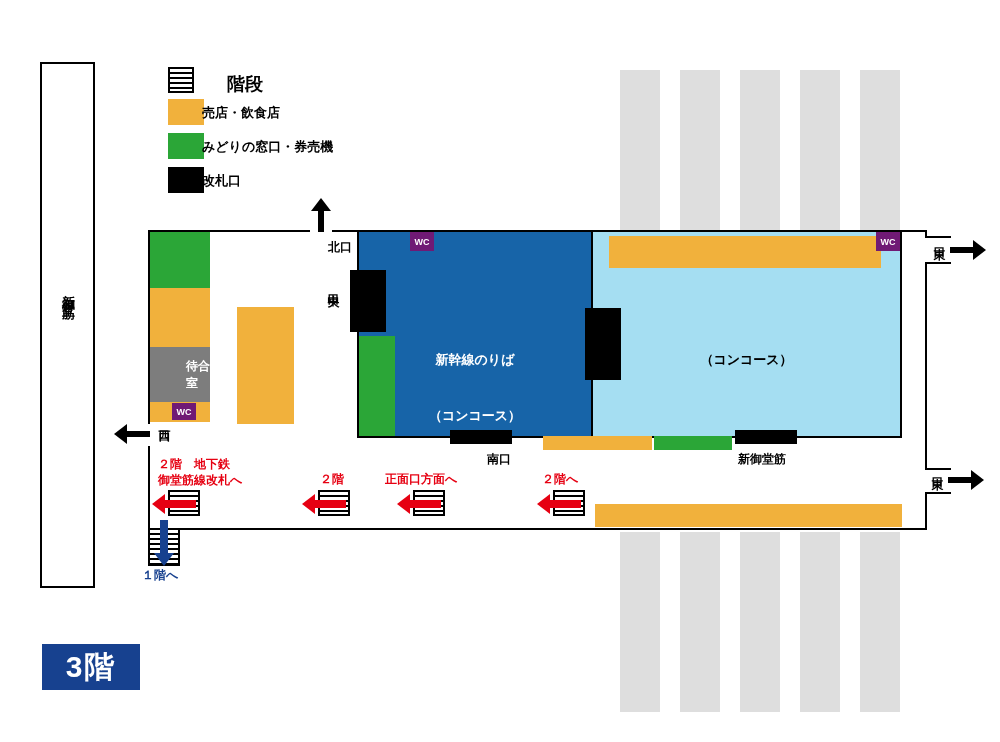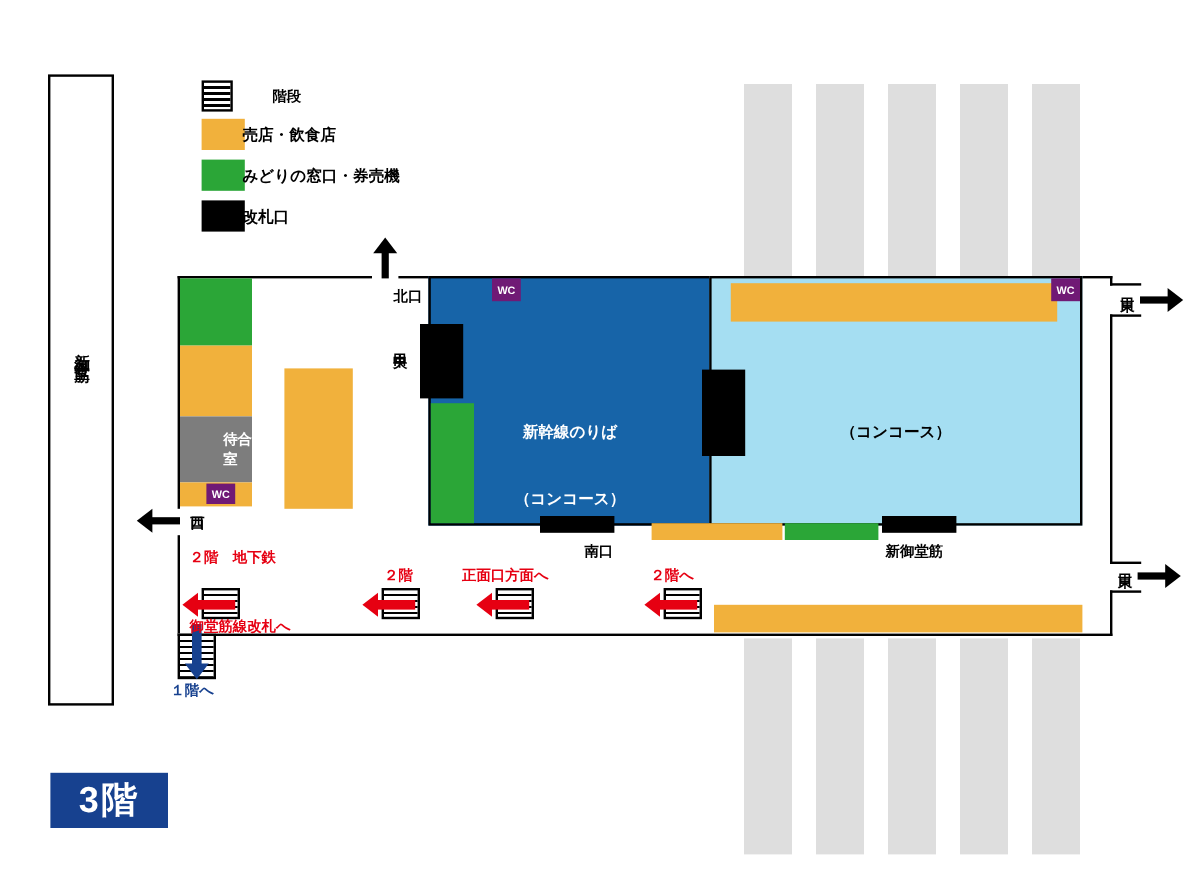--- a/index.html
+++ b/index.html
@@ -81,7 +81,7 @@
   </div>
 
   <div class="stairs" style="left:168px; top:67px; width:26px; height:26px;"></div>
-  <div class="lbl" style="left:202px; top:73px; font-size:12px;padding-left:25px;">階段</div>
+  <div class="lbl" style="left:202px; top:73px; font-size:18px;padding-left:25px;">階段</div>
   <div class="box c-shop" style="left:168px; top:99px; width:26px; height:26px;"></div>
   <div class="lbl" style="left:202px; top:105px; font-size:13px;">売店・飲食店</div>
   <div class="box c-green" style="left:168px; top:133px; width:26px; height:26px;"></div>

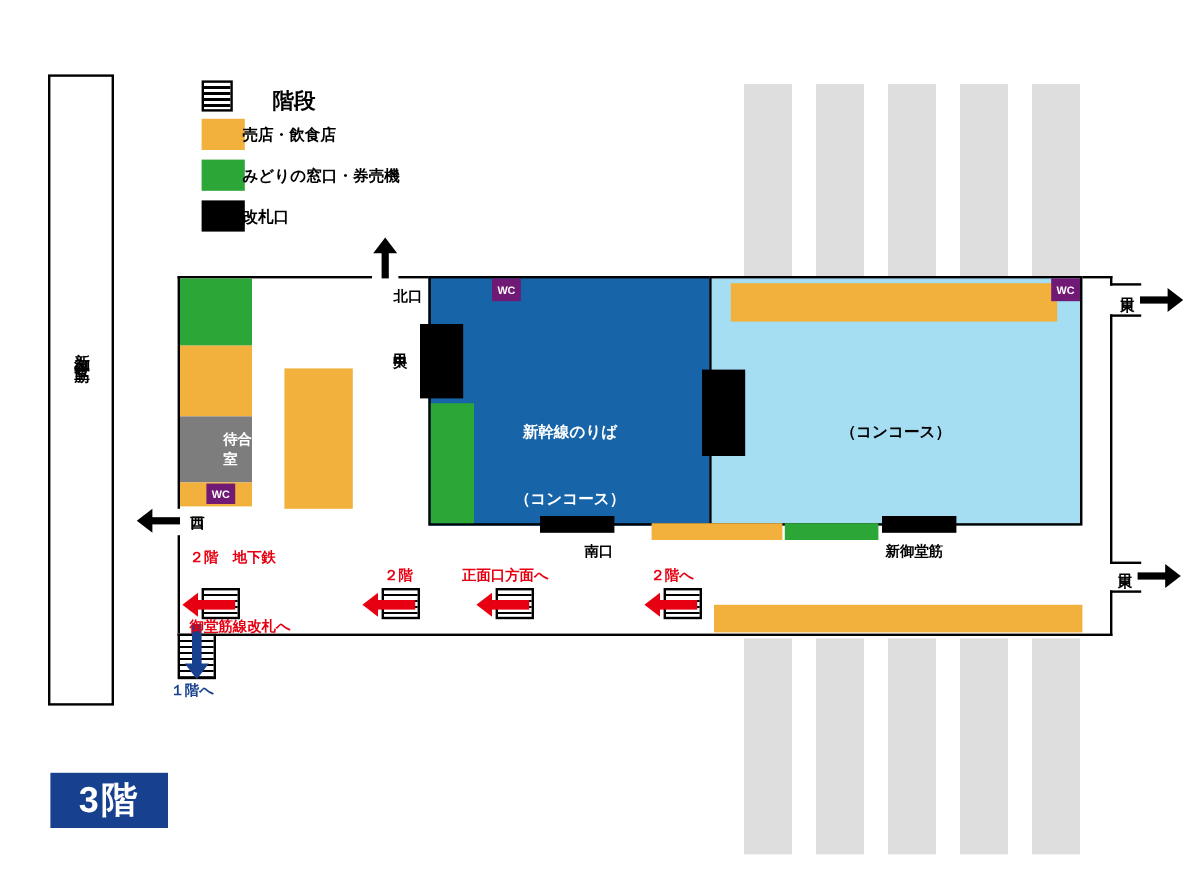--- a/index.html
+++ b/index.html
@@ -190,7 +190,7 @@
   </div>
 
   <div class="lbl red" style="left:158px; top:457px;">２階　地下鉄</div>
-  <div class="lbl red" style="left:158px; top:473px;margin-top:42px;">御堂筋線改札へ</div>
+  <div class="lbl red" style="left:158px; top:473px;">御堂筋線改札へ</div>
   <div class="lbl red" style="left:320px; top:472px;">２階</div>
   <div class="lbl red" style="left:385px; top:472px;">正面口方面へ</div>
   <div class="lbl red" style="left:542px; top:472px;">２階へ</div>

